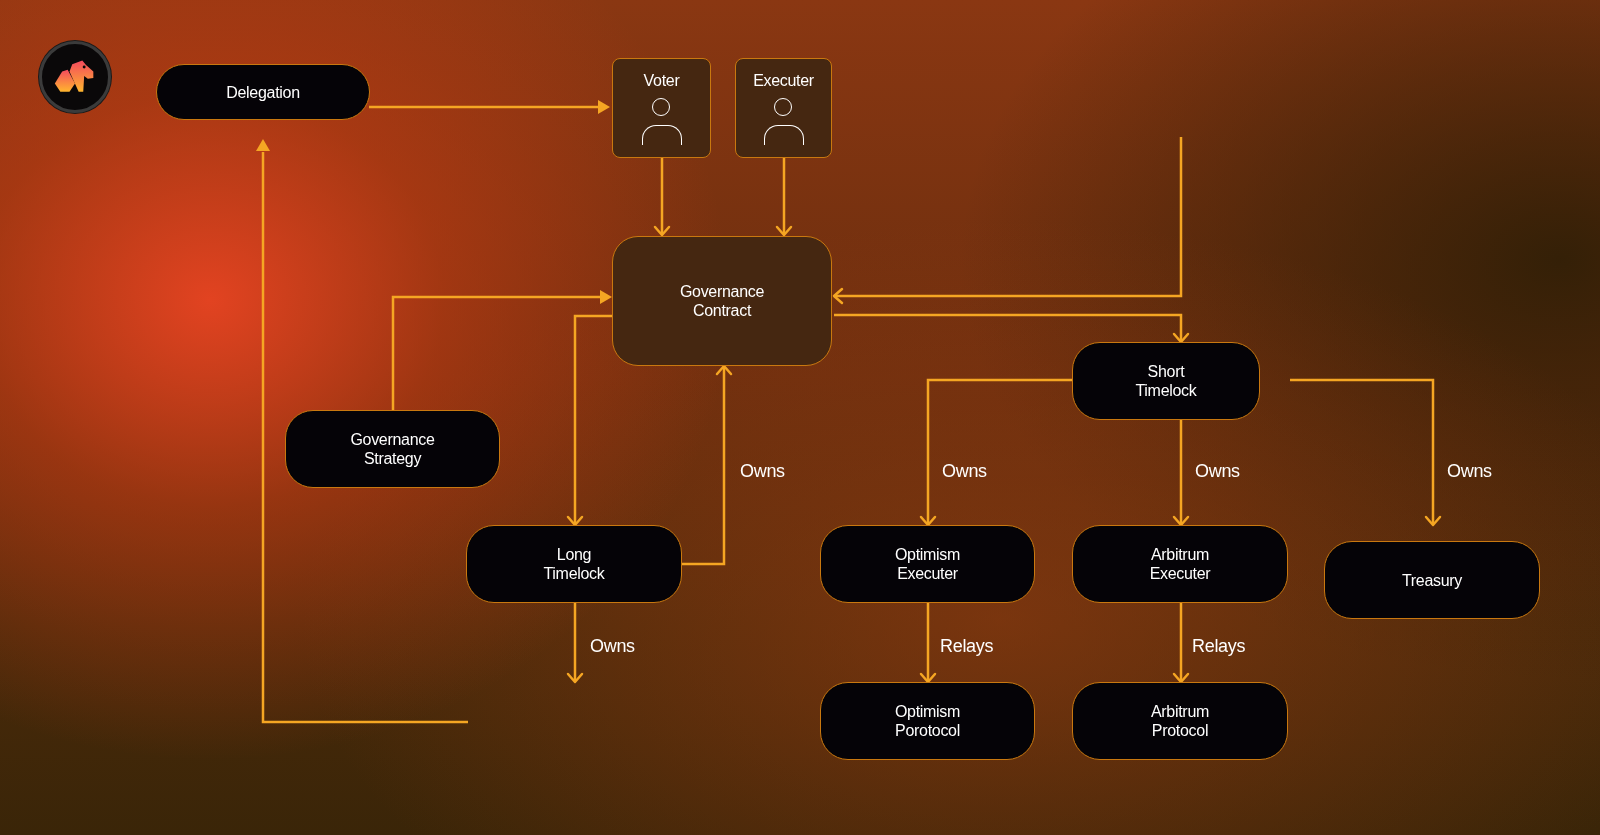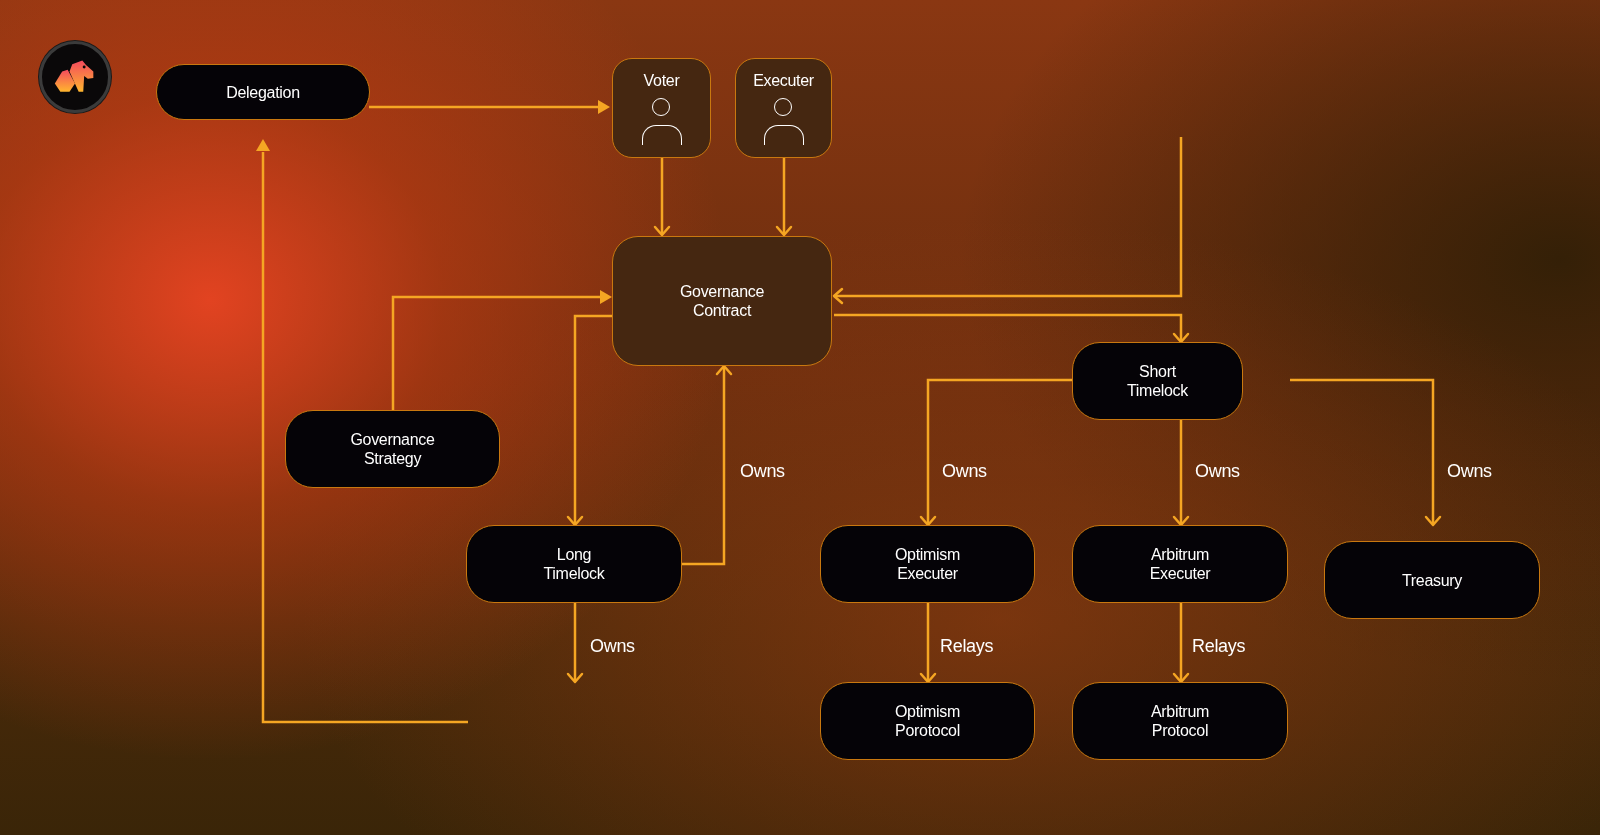--- a/index.html
+++ b/index.html
@@ -26,7 +26,7 @@
     border-radius: 28px; cursor: pointer;
   }
   .node.pill { border-radius: 28px; }
-  .node.brown { background: #452711; border-radius: 20px; }
+  .node.brown { background: #452711; border-radius: 8px; }
   .node.dashed { background: #452711; border: 1.5px dashed #c9780f; border-radius: 28px; }
   .node .label { white-space: pre-line; }
 

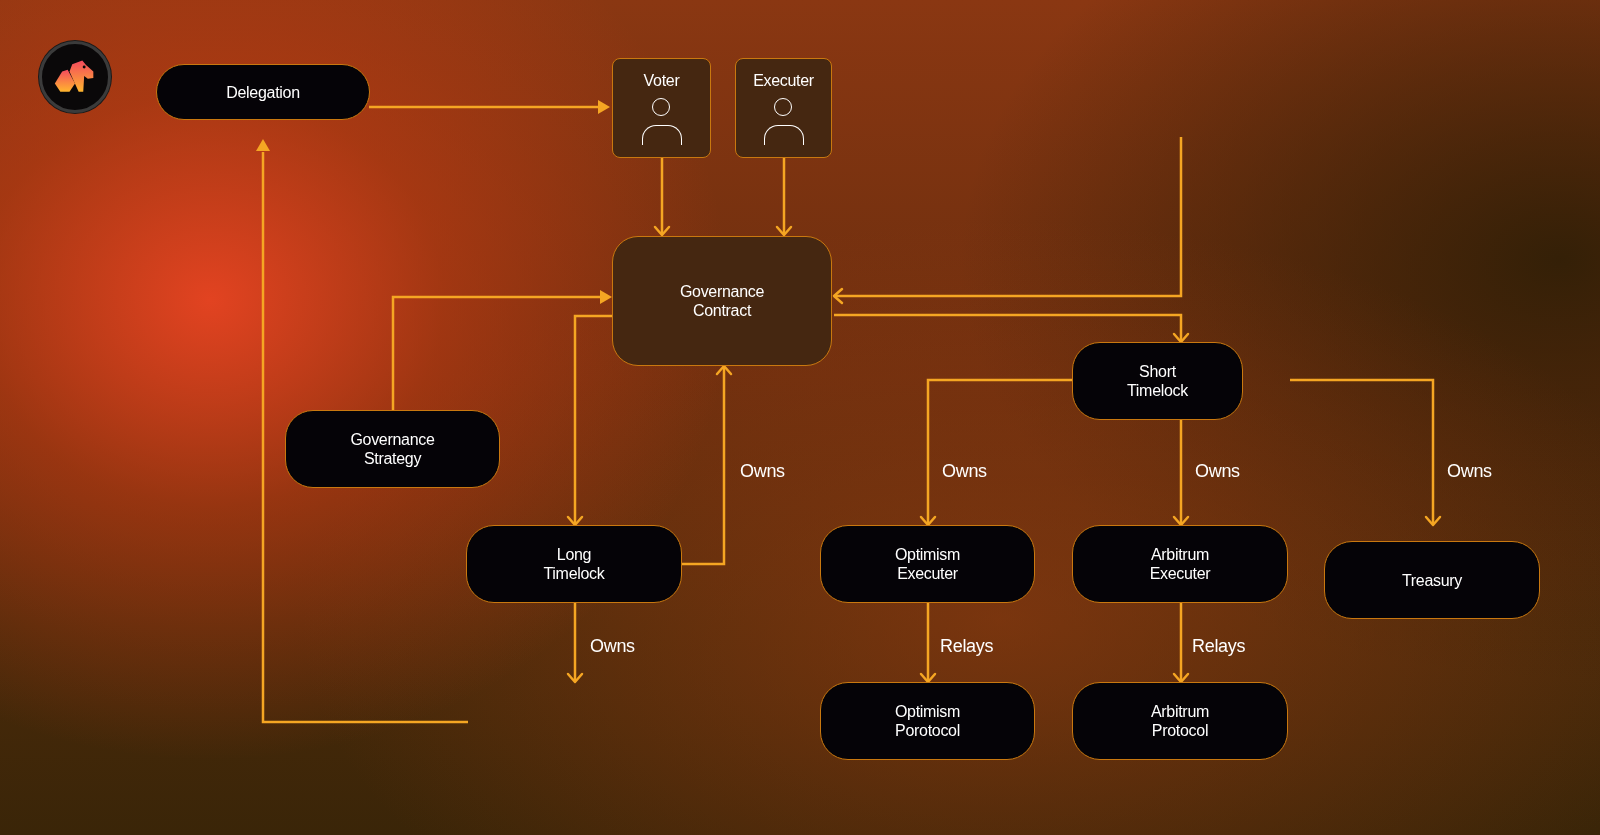--- a/index.html
+++ b/index.html
@@ -144,7 +144,7 @@
 Strategy</span>
   </div>
 
-  <div class="node pill" style="left:1072px; top:342px; width:171px; height:78px;">
+  <div class="node pill" style="left:1072px; top:342px; width:188px; height:78px;">
     <span class="label">Short
 Timelock</span>
   </div>

